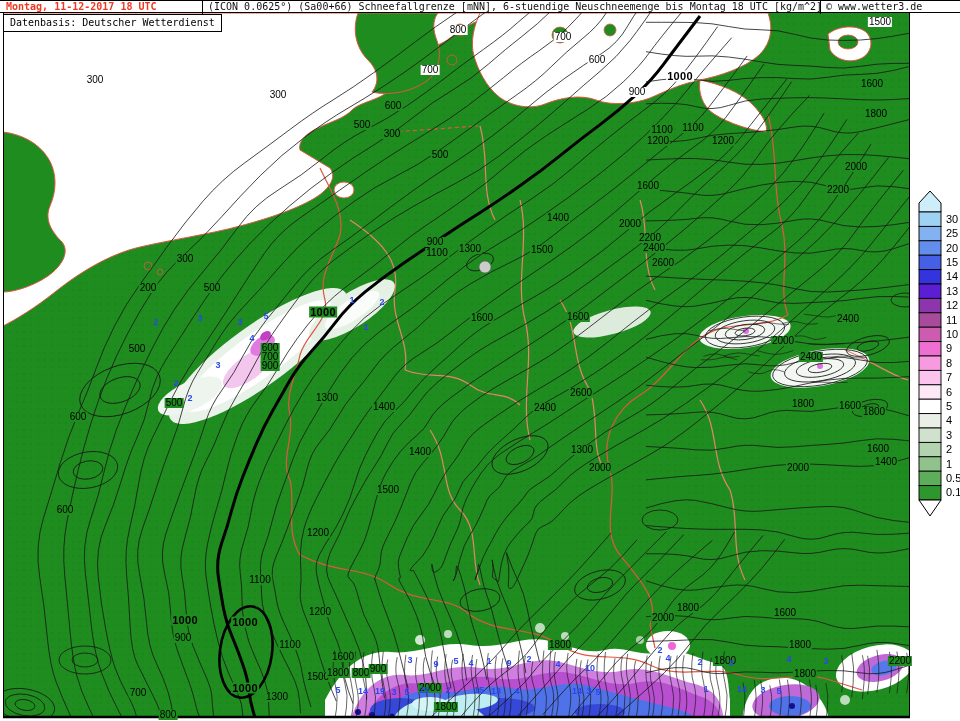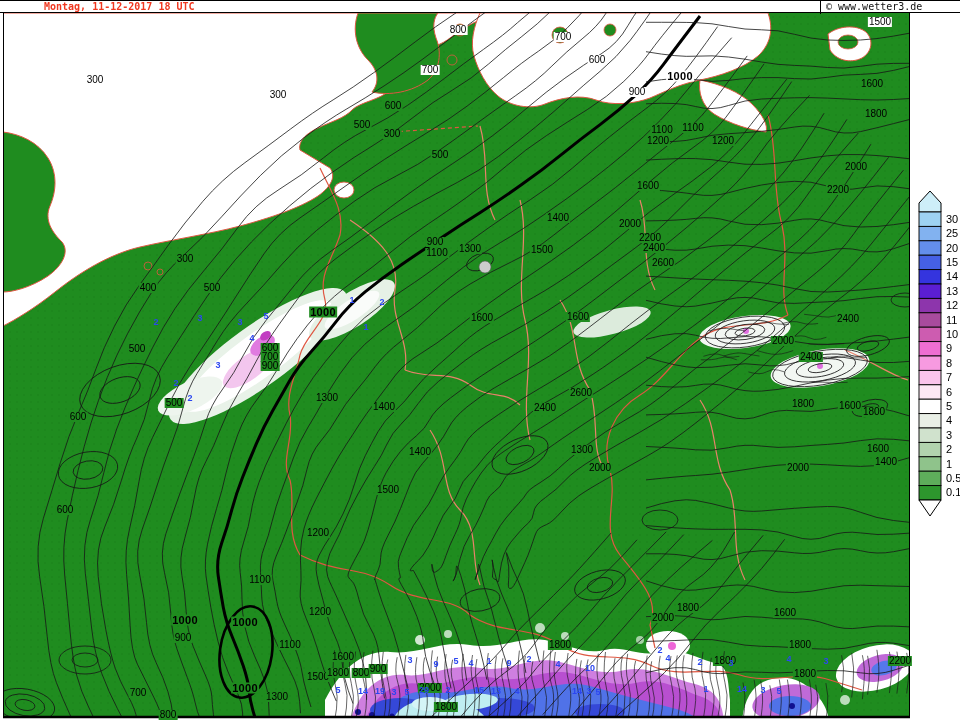--- a/index.html
+++ b/index.html
@@ -519,7 +519,7 @@
 
 
 <div id="header">
-  <span class="sect" id="hdr-date" style="color: rgb(240, 56, 32); margin-left: 38px;">Montag, 11-12-2017  18 UTC</span>
+  <span class="sect" id="hdr-date" style="color: rgb(240, 56, 32);">Montag, 11-12-2017  18 UTC</span>
   <span class="sect" id="hdr-copy">© www.wetter3.de</span>
 </div>
 

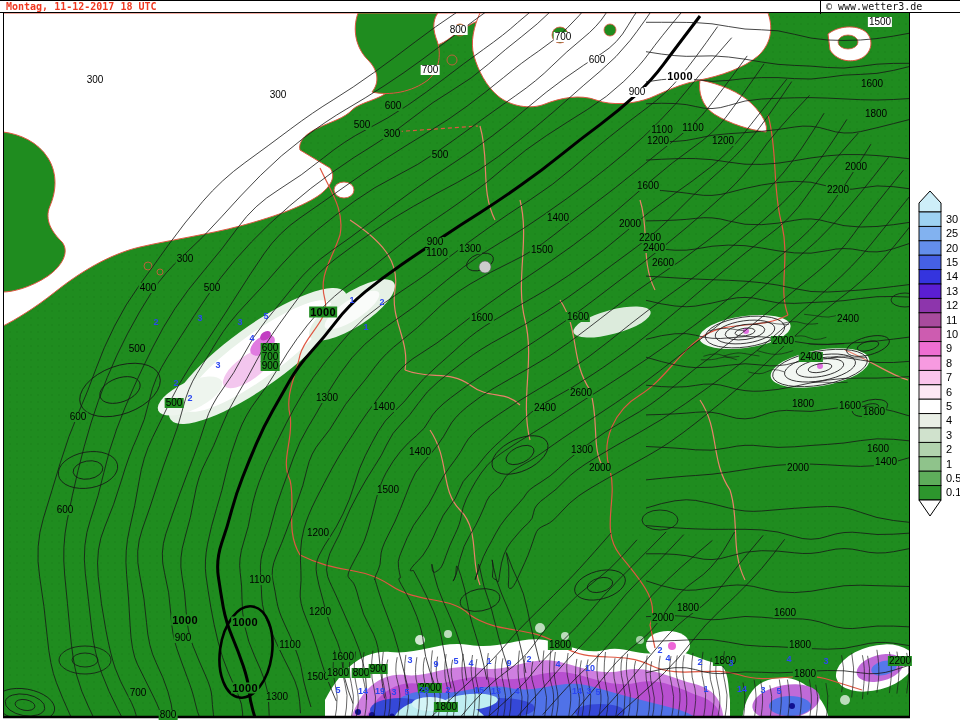--- a/index.html
+++ b/index.html
@@ -520,6 +520,7 @@
 
 <div id="header">
   <span class="sect" id="hdr-date" style="color: rgb(240, 56, 32);">Montag, 11-12-2017  18 UTC</span>
+  <span class="sect" id="hdr-model">(ICON 0.0625°) (Sa00+66)  Schneefallgrenze [mNN], 6-stuendige Neuschneemenge bis Montag 18 UTC [kg/m^2]</span>
   <span class="sect" id="hdr-copy">© www.wetter3.de</span>
 </div>
 

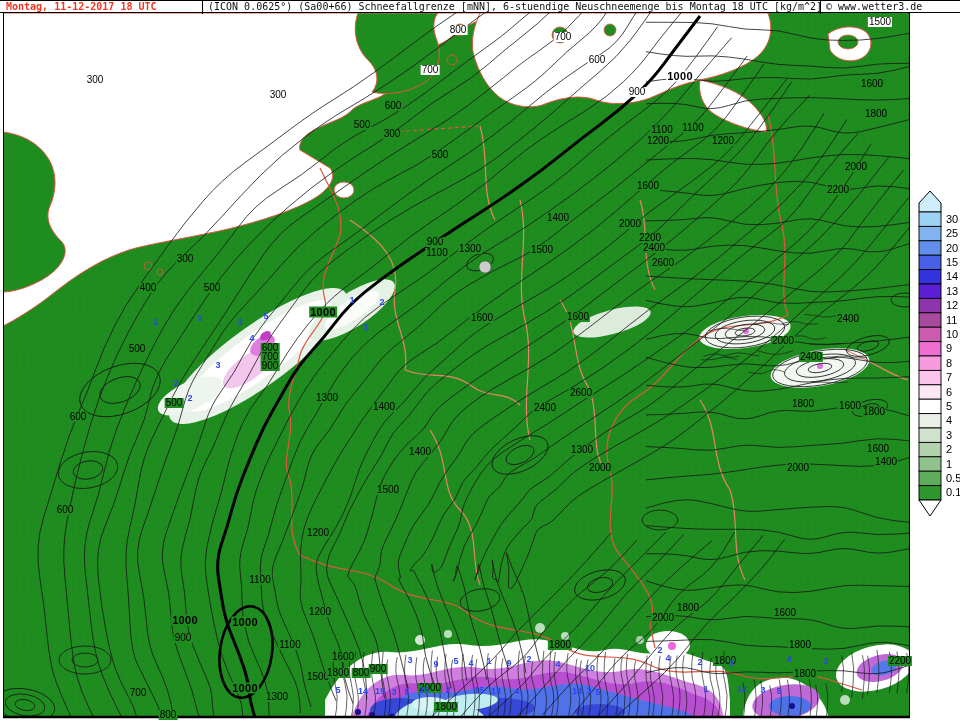--- a/index.html
+++ b/index.html
@@ -517,6 +517,7 @@
       <span class="sval" style="left: 779px; top: 691px; color: rgb(43, 70, 240);">5</span>
     </div>
 
+<div id="databox">Datenbasis: Deutscher Wetterdienst</div>
 
 <div id="header">
   <span class="sect" id="hdr-date" style="color: rgb(240, 56, 32);">Montag, 11-12-2017  18 UTC</span>

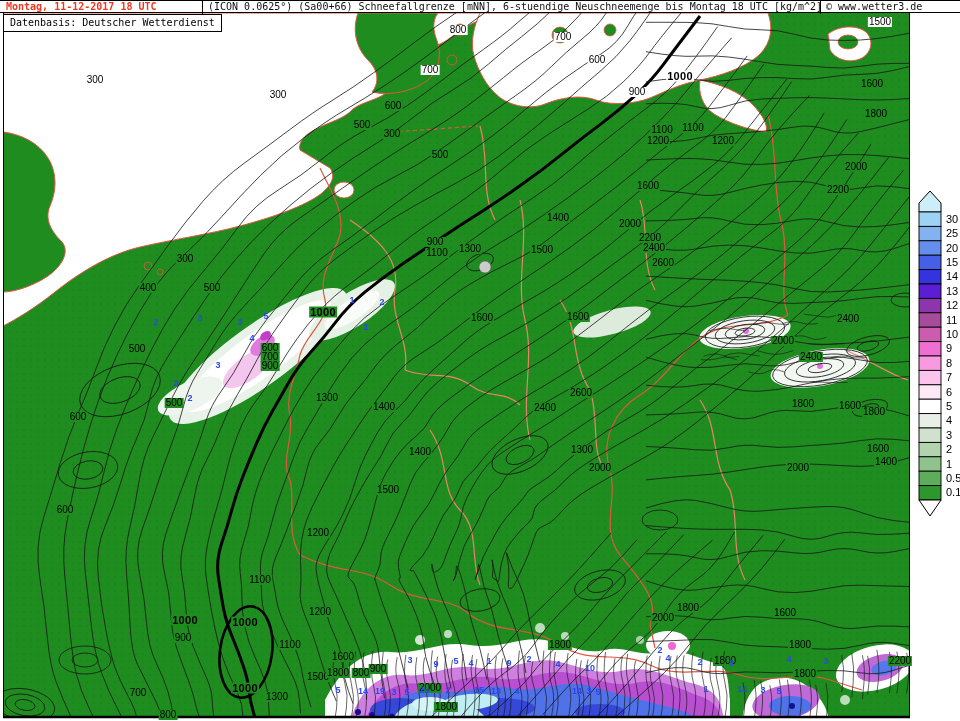--- a/index.html
+++ b/index.html
@@ -398,7 +398,7 @@
       <span class="clabel" style="left: 362px; top: 125px;">500</span>
       <span class="clabel" style="left: 392px; top: 134px;">300</span>
       <span class="clabel" style="left: 440px; top: 155px;">500</span>
-      <span class="clabel" style="left: 148px; top: 288px;">400</span>
+      <span class="clabel" style="left: 148px; top: 288px;">200</span>
       <span class="clabel" style="left: 212px; top: 288px;">500</span>
       <span class="clabel" style="left: 185px; top: 259px;">300</span>
       <span class="clabel" style="left: 662px; top: 130px;">1100</span>

